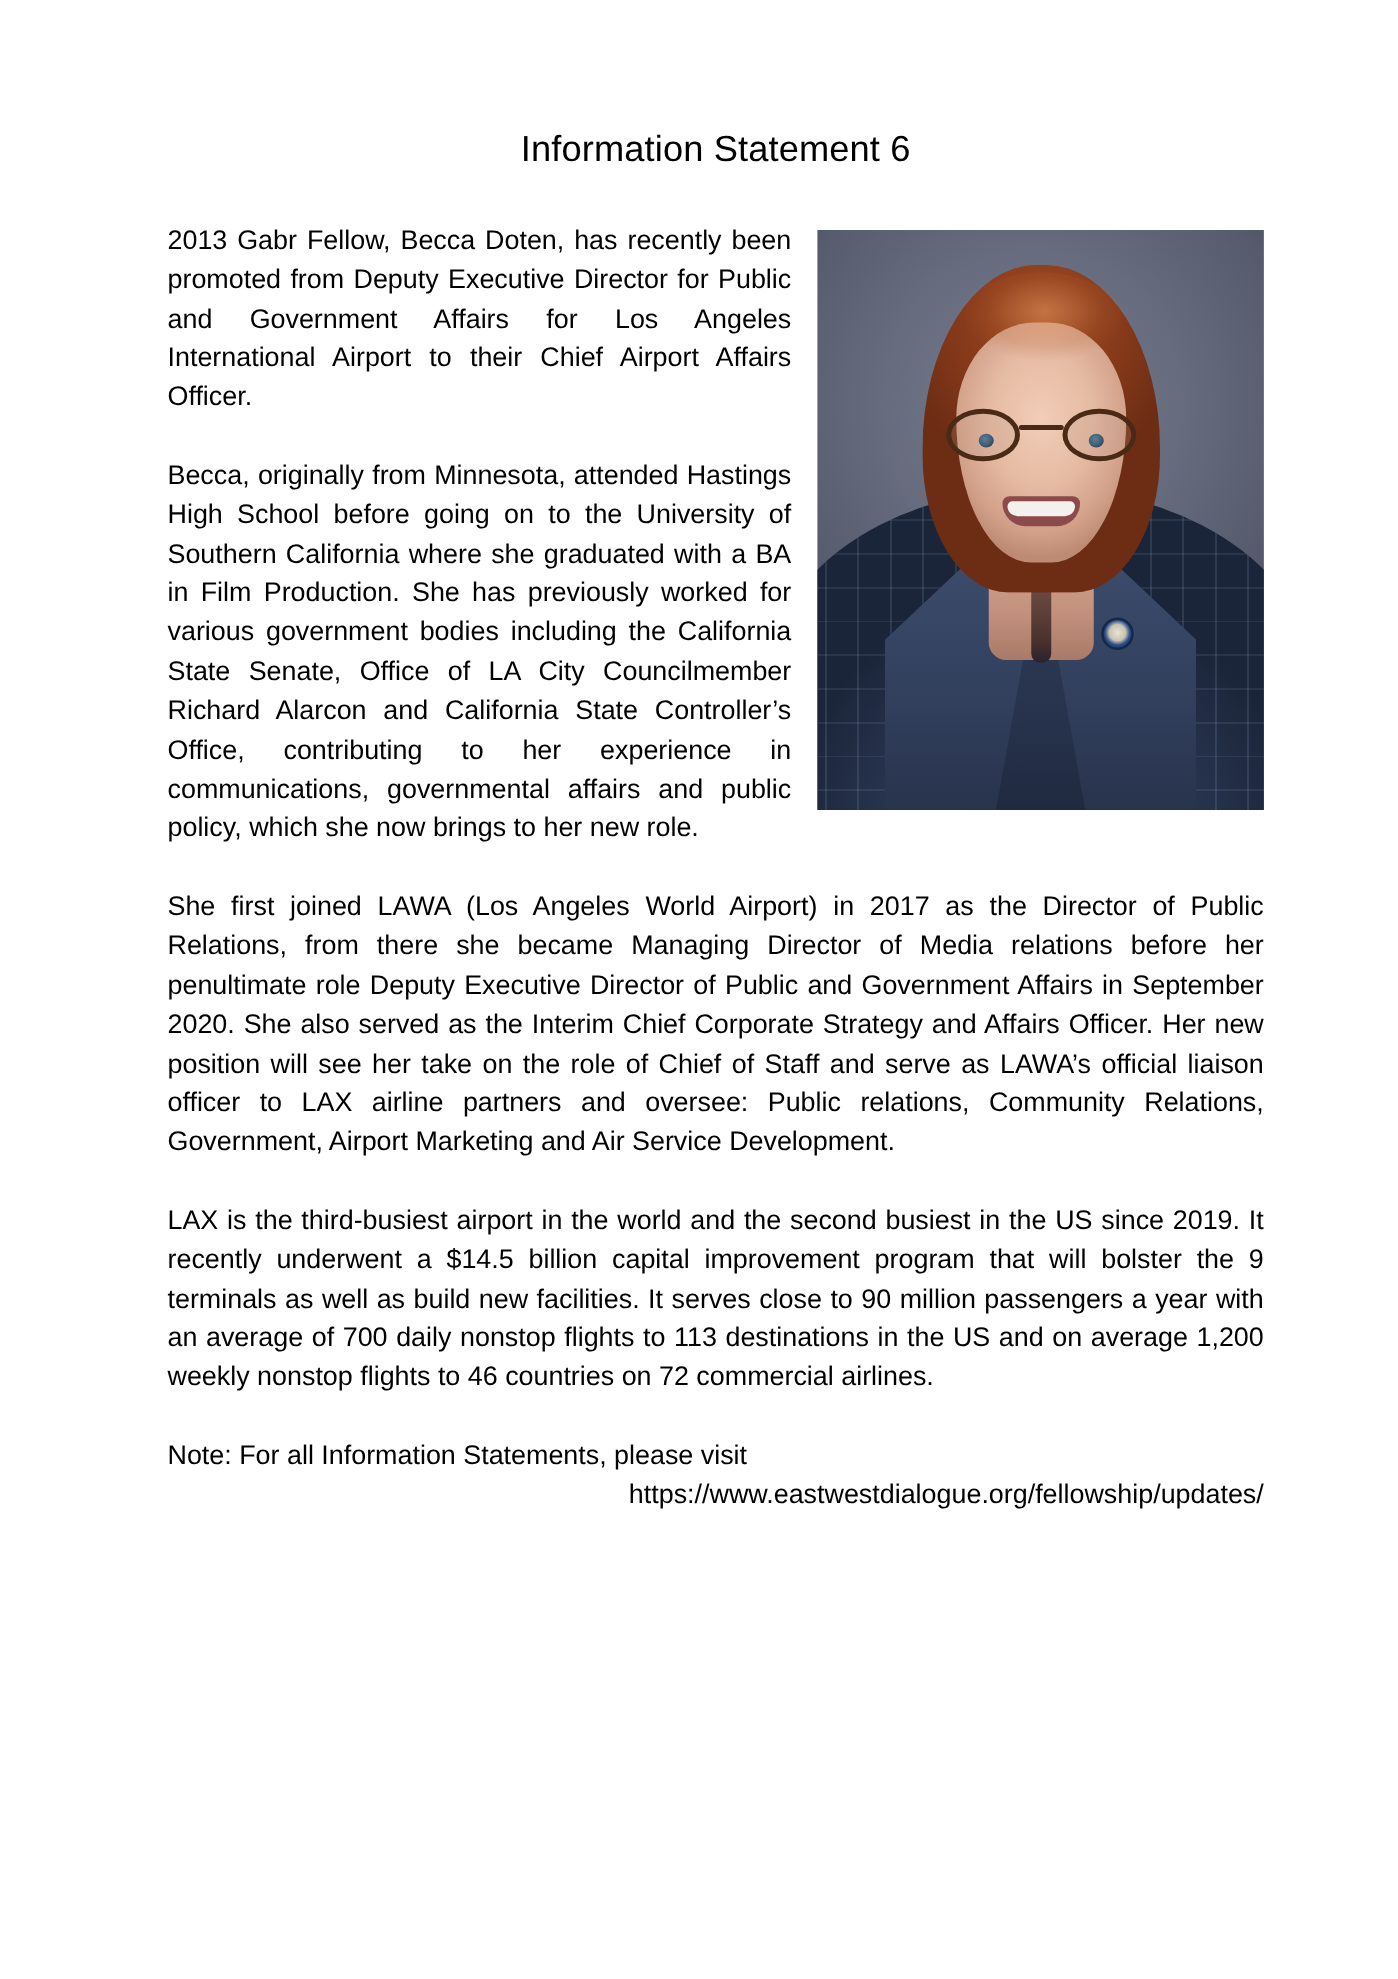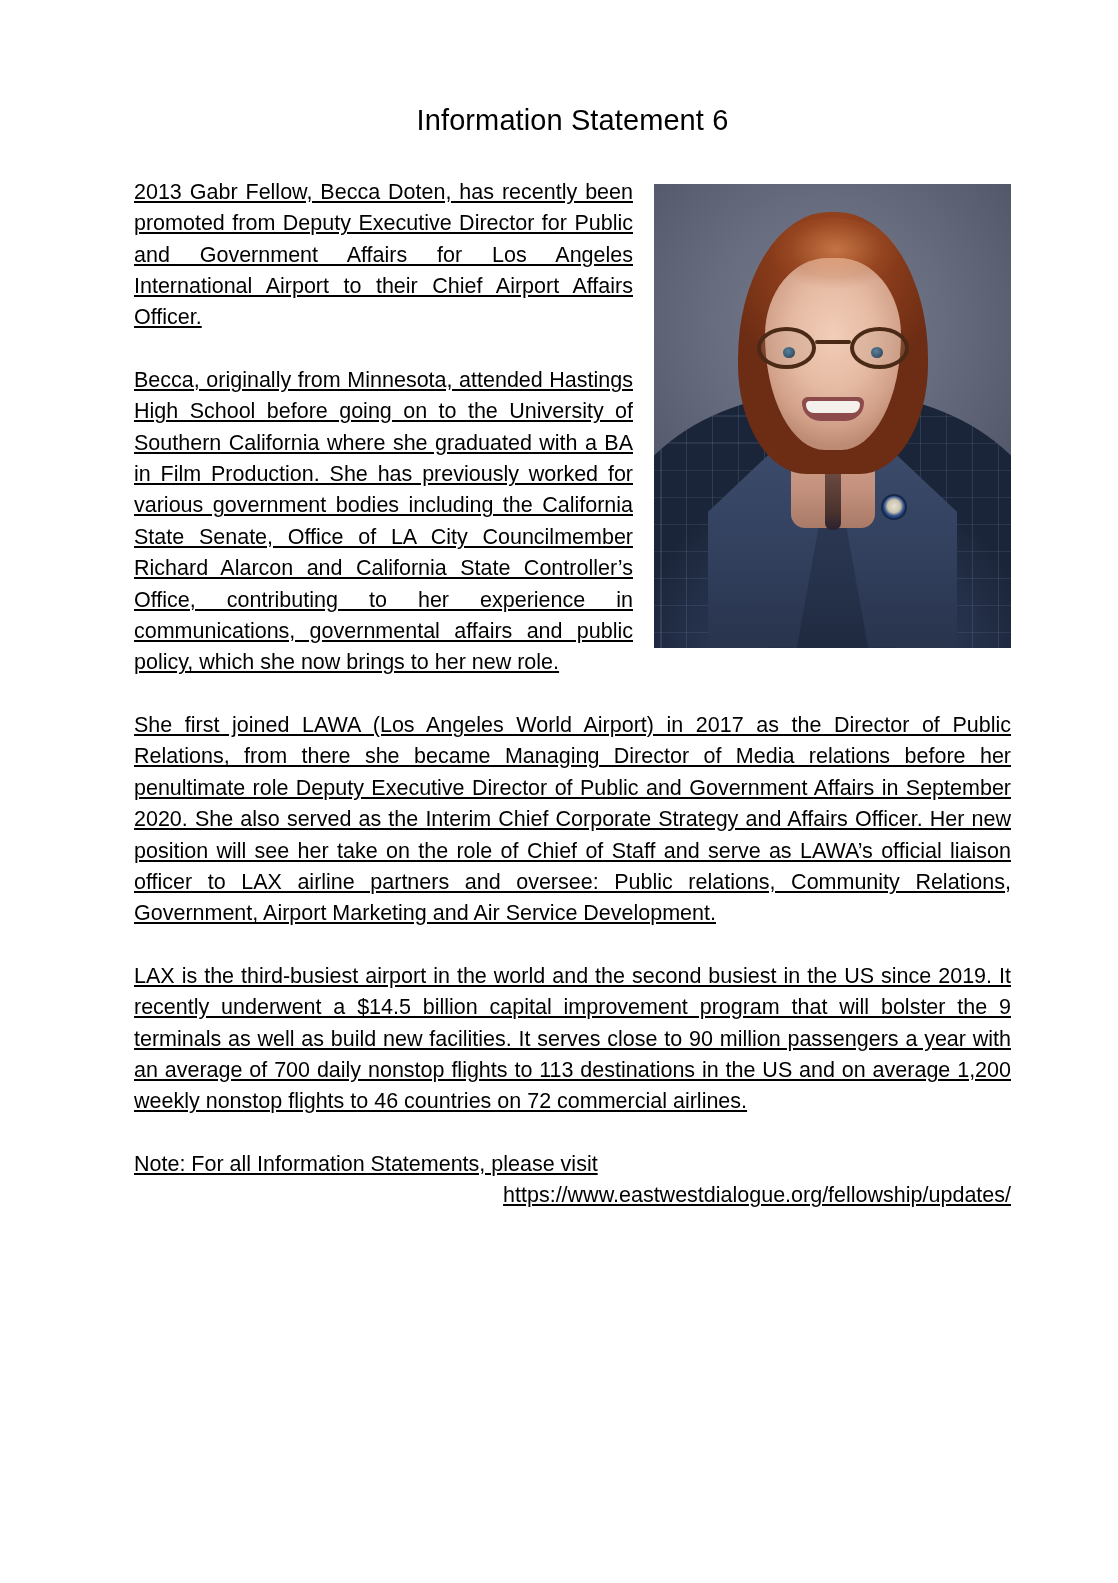--- a/index.html
+++ b/index.html
@@ -42,7 +42,6 @@
     text-align: justify;
     text-justify: inter-word;
     color: #000;
-    text-decoration: underline;
   }
   .body-block p {
     margin: 0 0 31px 0;

